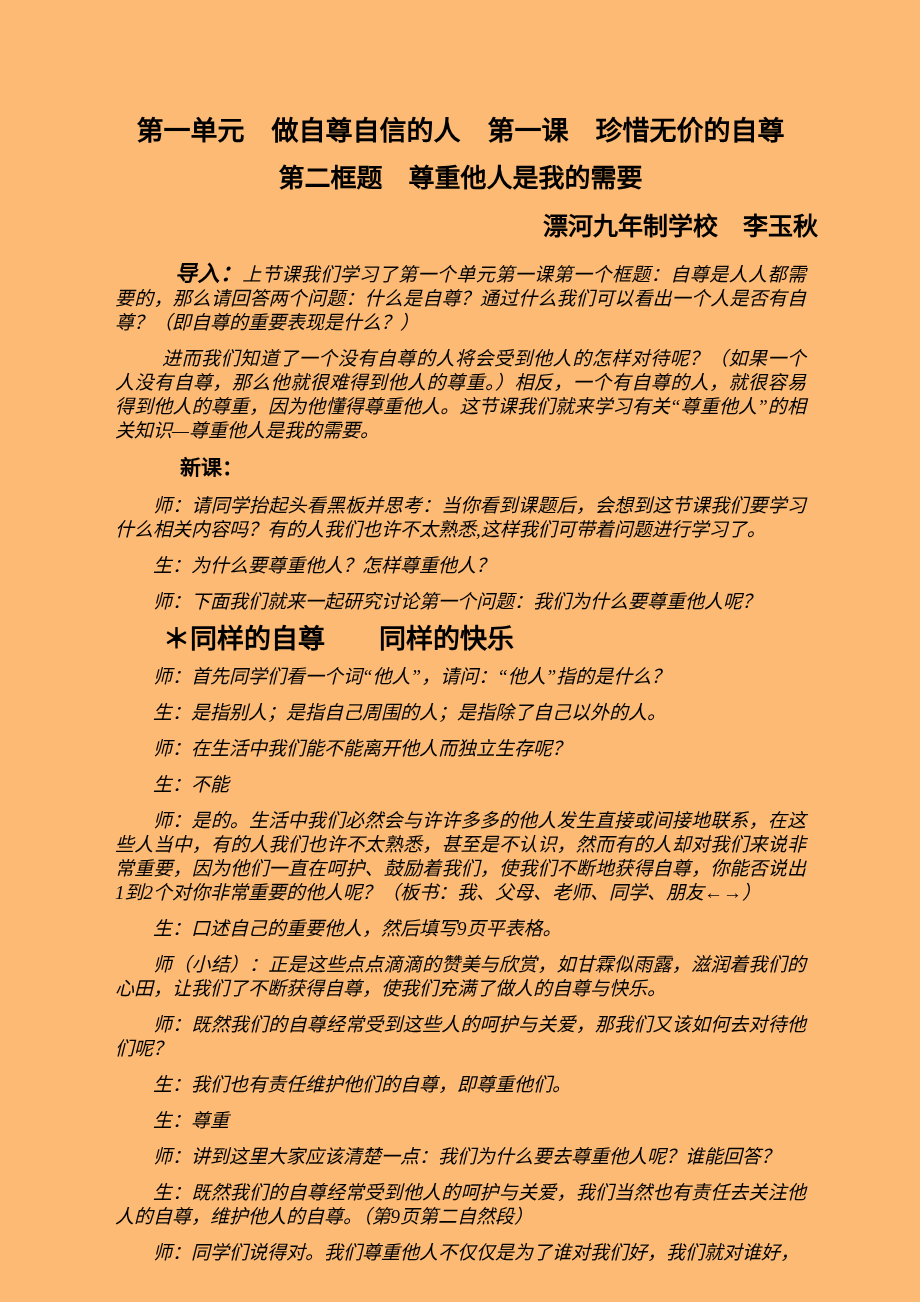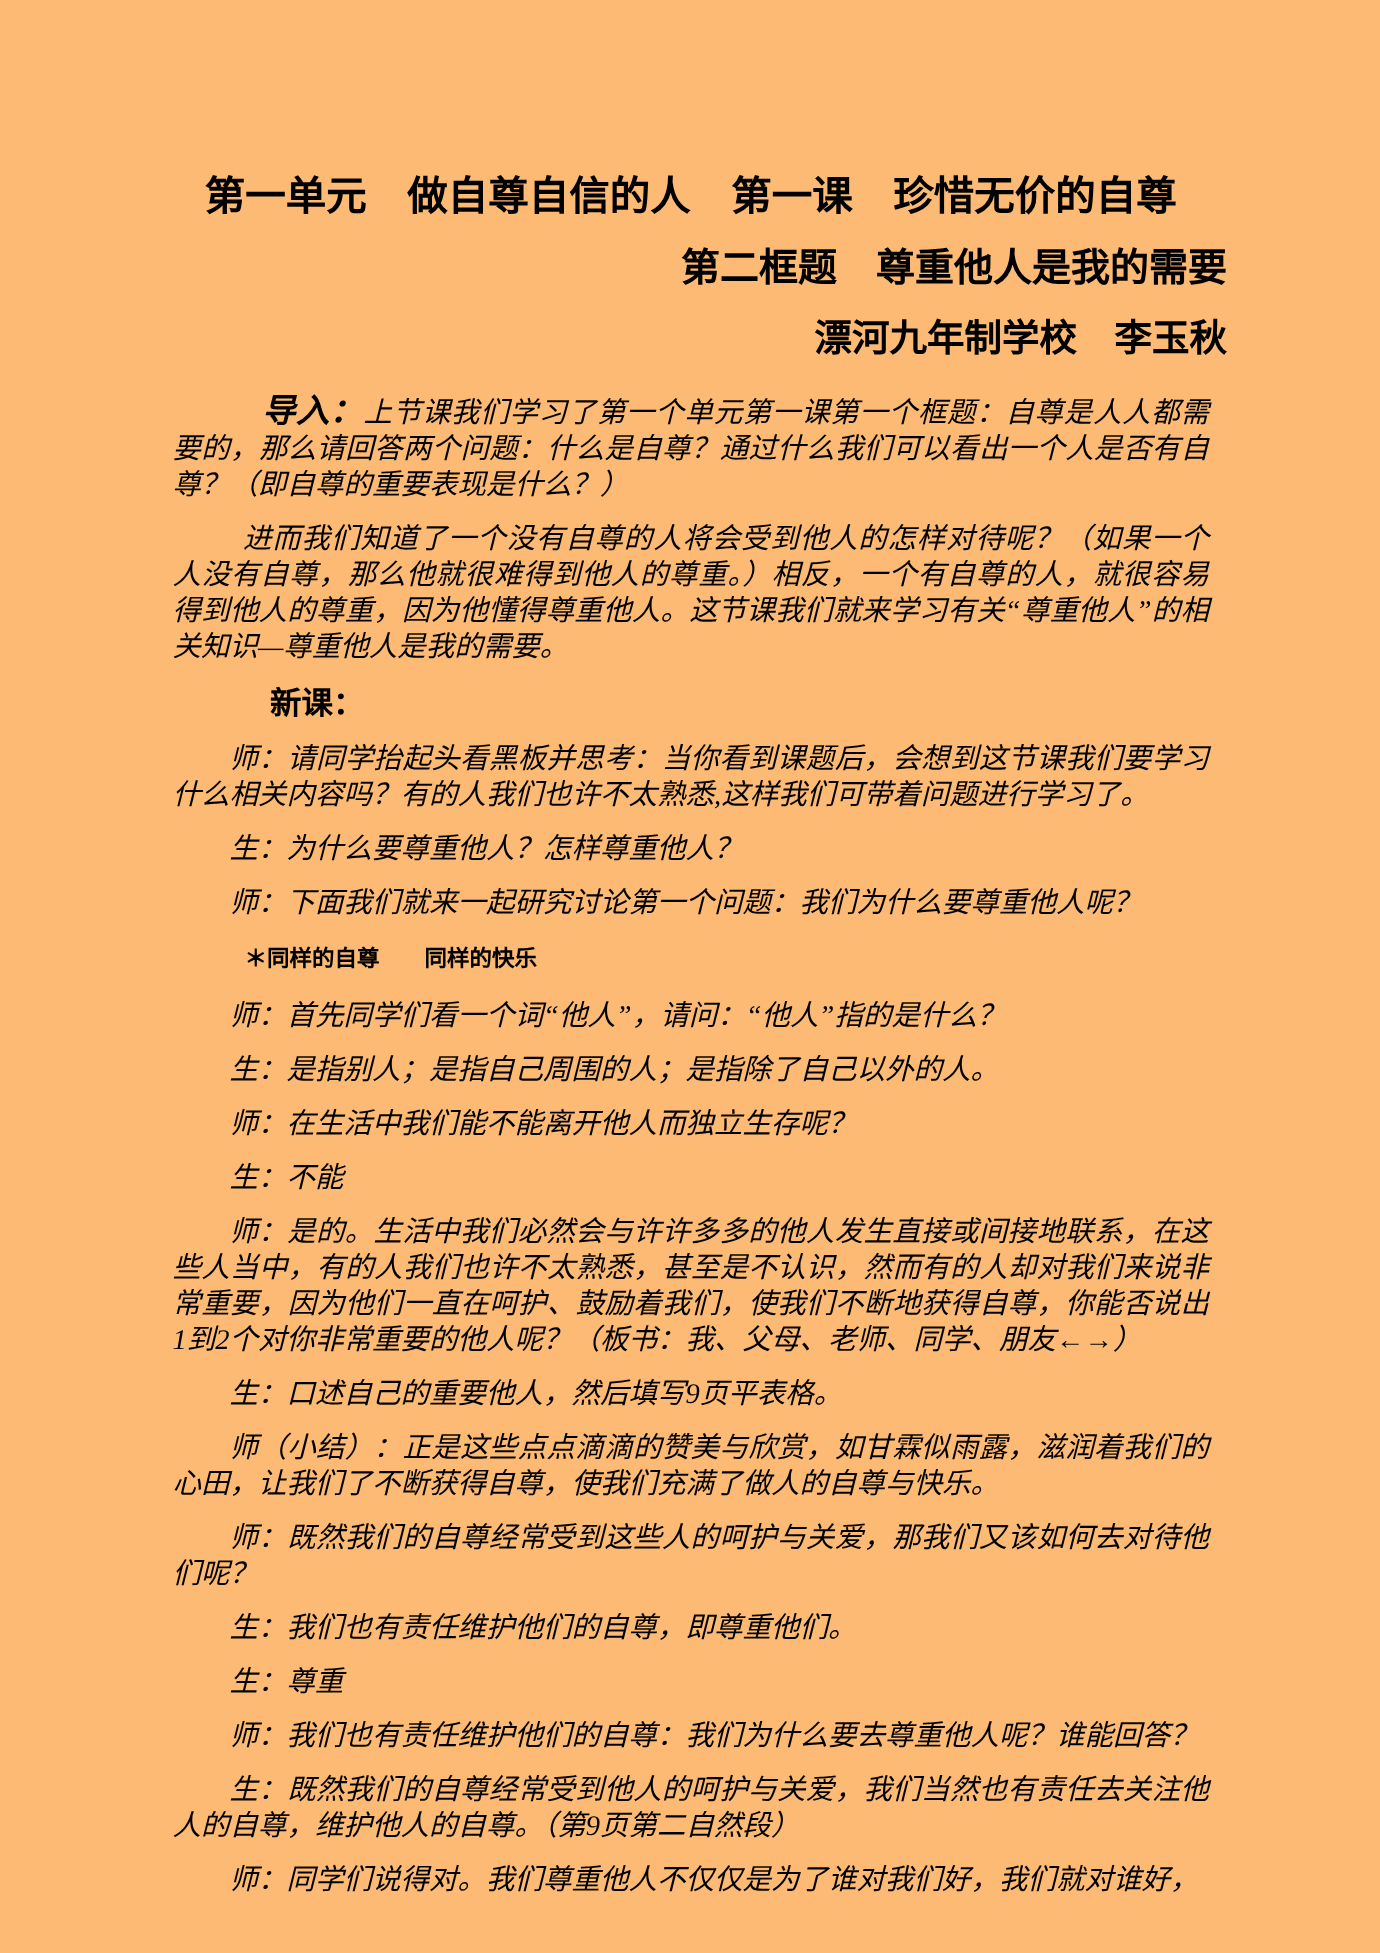--- a/index.html
+++ b/index.html
@@ -31,7 +31,7 @@
   .subtitle {
     font-size: 26px;
     font-weight: bold;
-    text-align: right;
+    text-align: center;
     line-height: 30px;
     margin: 0 0 18px 0;
   }

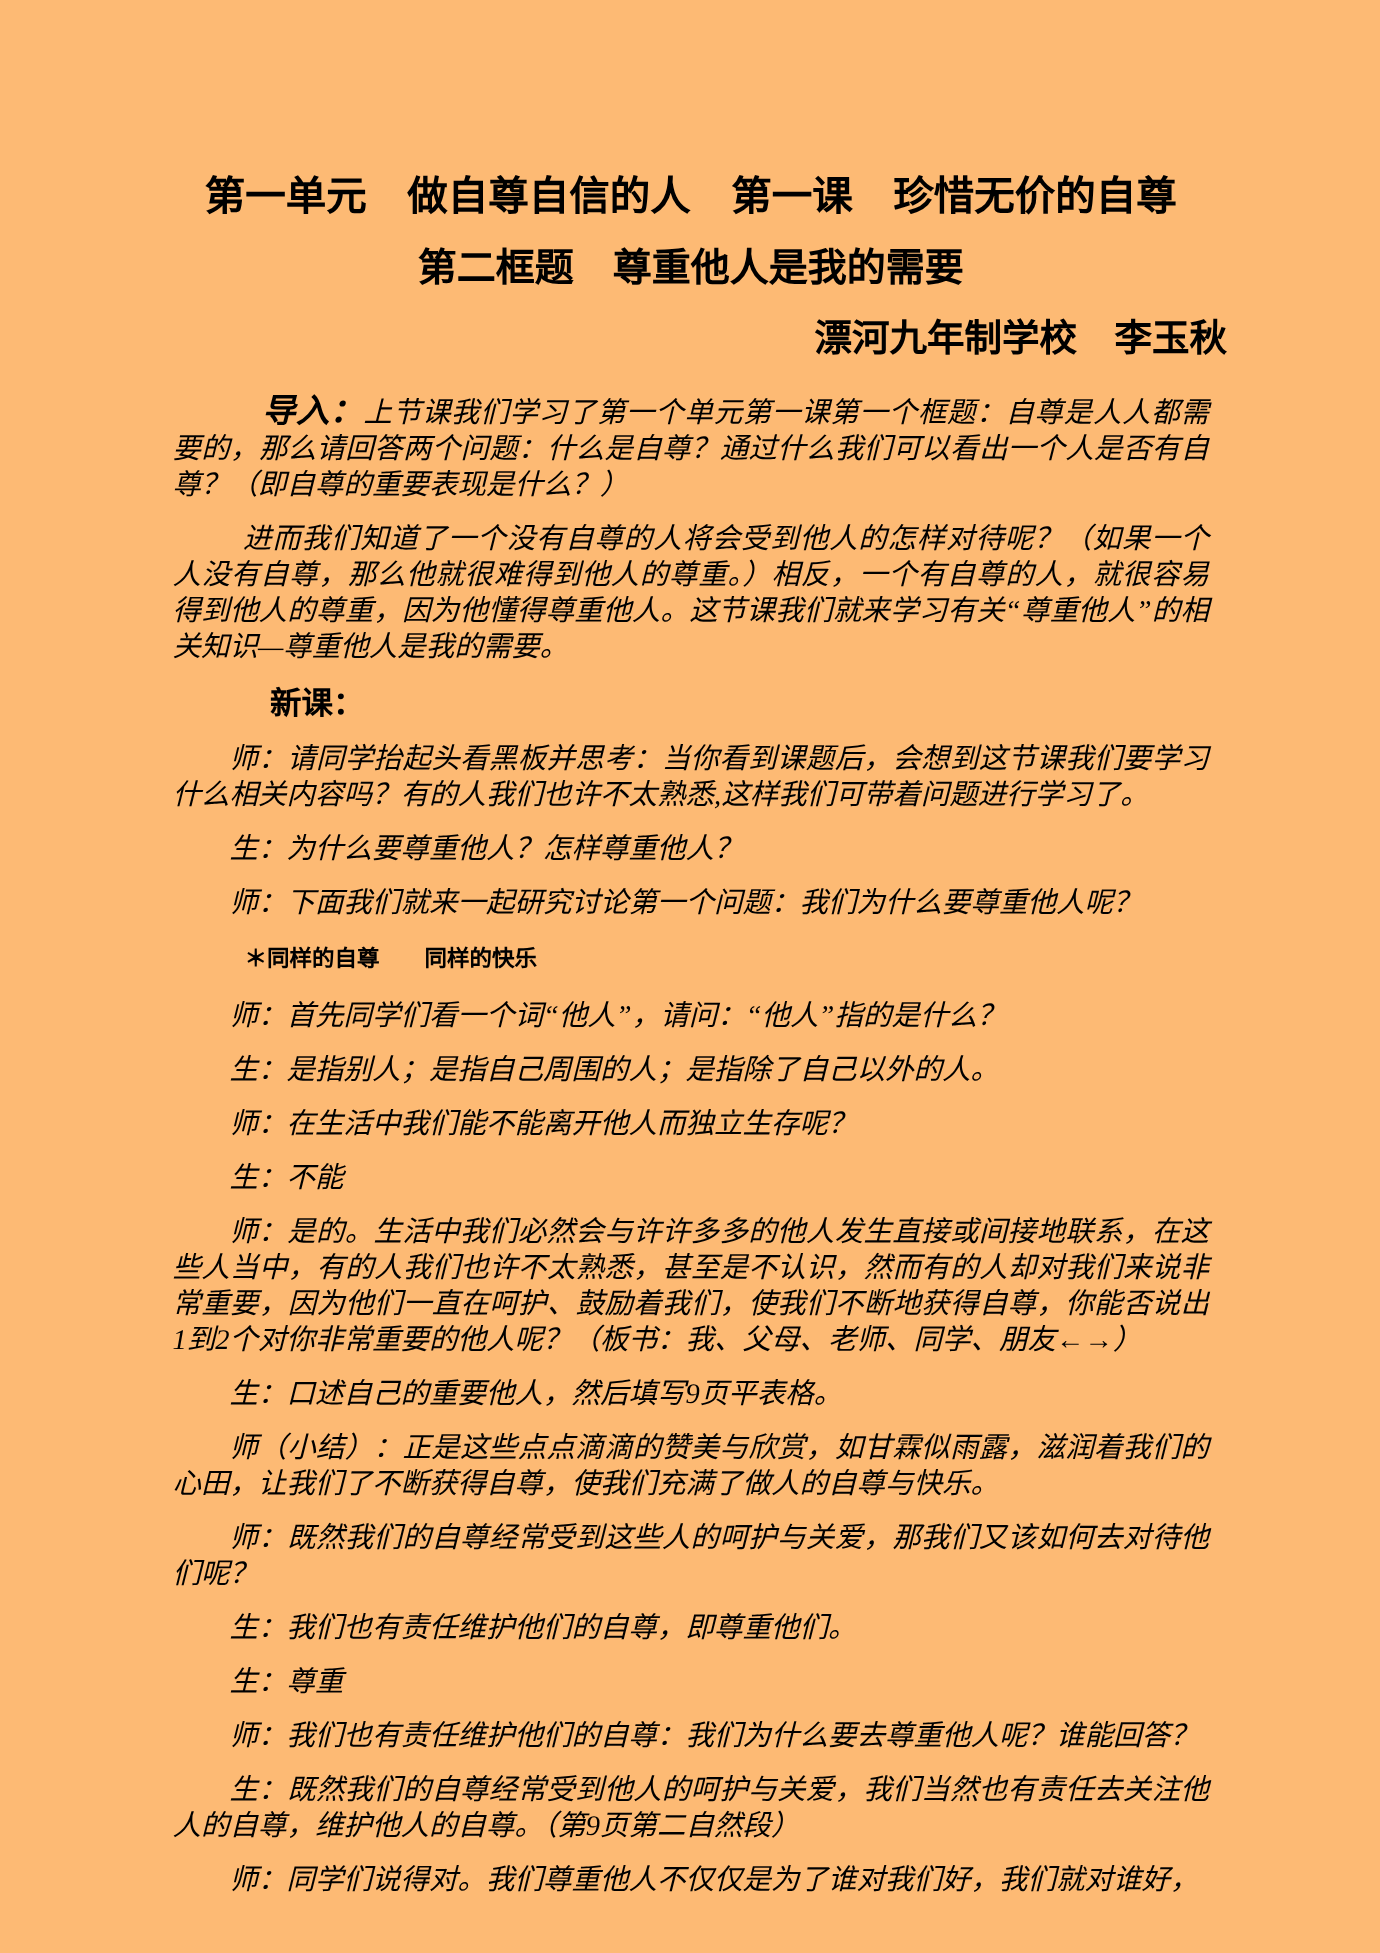--- a/index.html
+++ b/index.html
@@ -64,7 +64,7 @@
     text-indent: 77px;
   }
   .heading-star {
-    font-size: 15px;
+    font-size: 27px;
     font-weight: bold;
     line-height: 27px;
     margin: 0 0 10px 0;

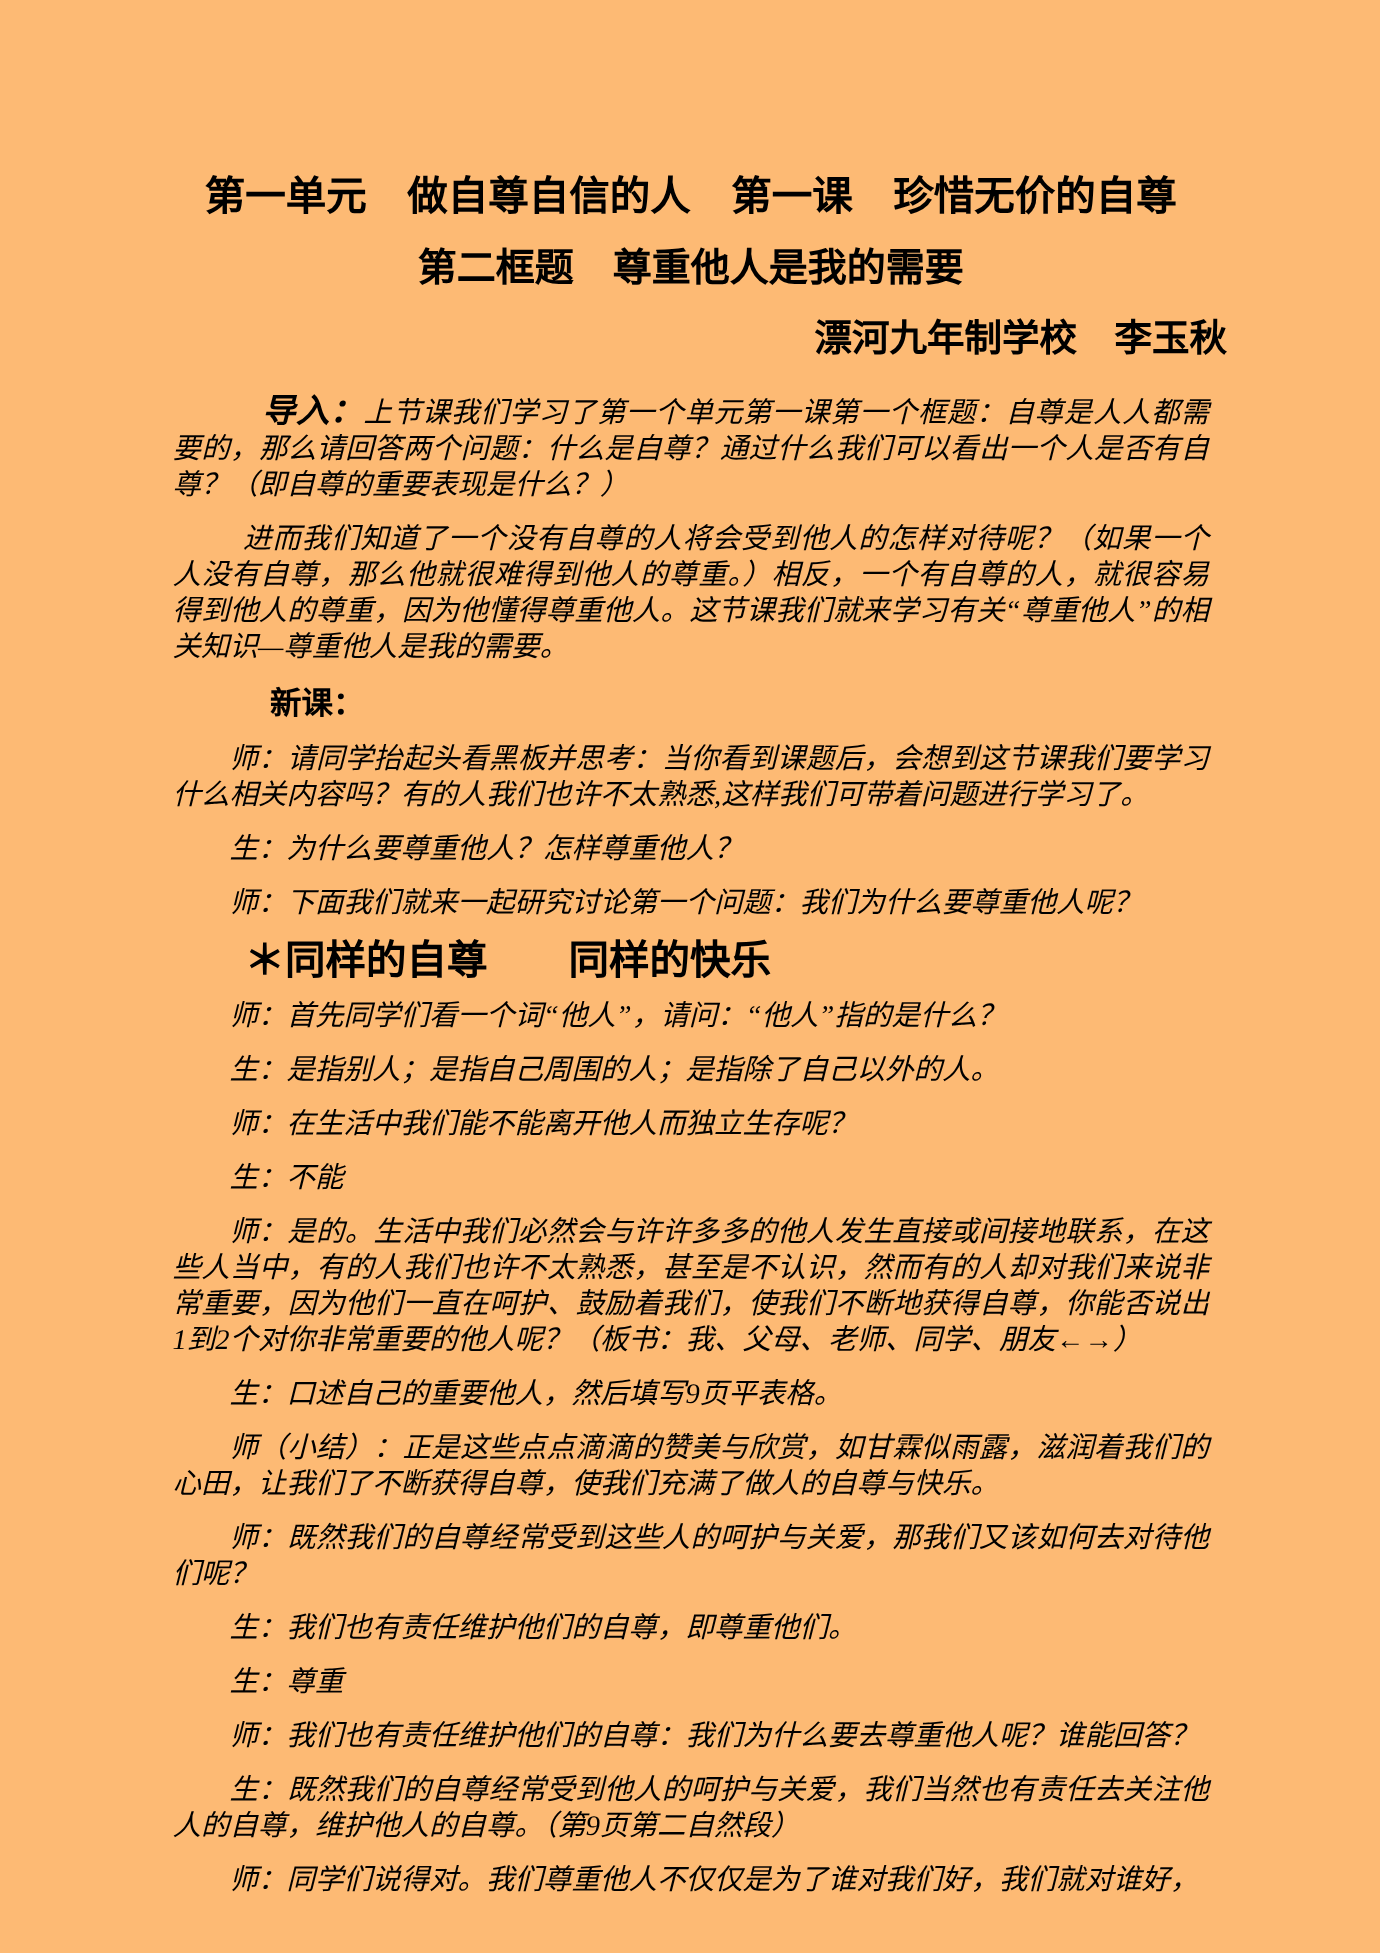--- a/index.html
+++ b/index.html
@@ -103,7 +103,7 @@
     <p class="body-para indent-2">师：既然我们的自尊经常受到这些人的呵护与关爱，那我们又该如何去对待他们呢？</p>
     <p class="body-para indent-2">生：我们也有责任维护他们的自尊，即尊重他们。</p>
     <p class="body-para indent-2">生：尊重</p>
-    <p class="body-para indent-2">师：我们也有责任维护他们的自尊：我们为什么要去尊重他人呢？谁能回答？</p>
+    <p class="body-para indent-2">师：讲到这里大家应该清楚一点：我们为什么要去尊重他人呢？谁能回答？</p>
     <p class="body-para indent-2">生：既然我们的自尊经常受到他人的呵护与关爱，我们当然也有责任去关注他人的自尊，维护他人的自尊。（第9页第二自然段）</p>
     <p class="body-para indent-2">师：同学们说得对。我们尊重他人不仅仅是为了谁对我们好，我们就对谁好，</p>
 

